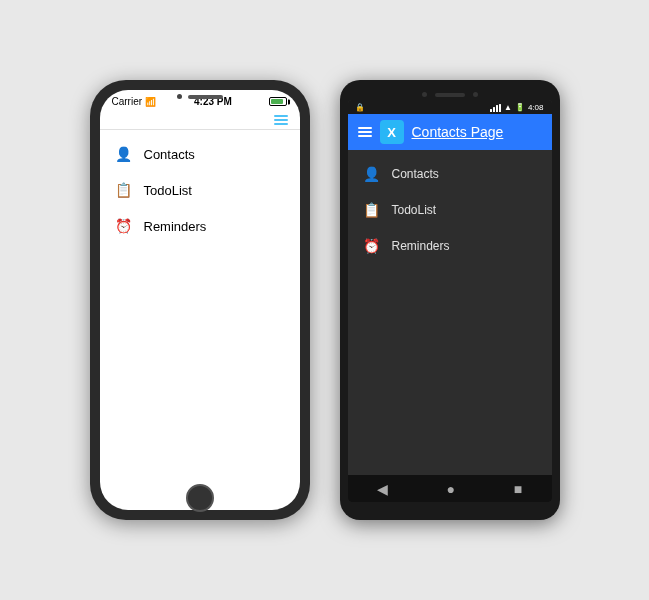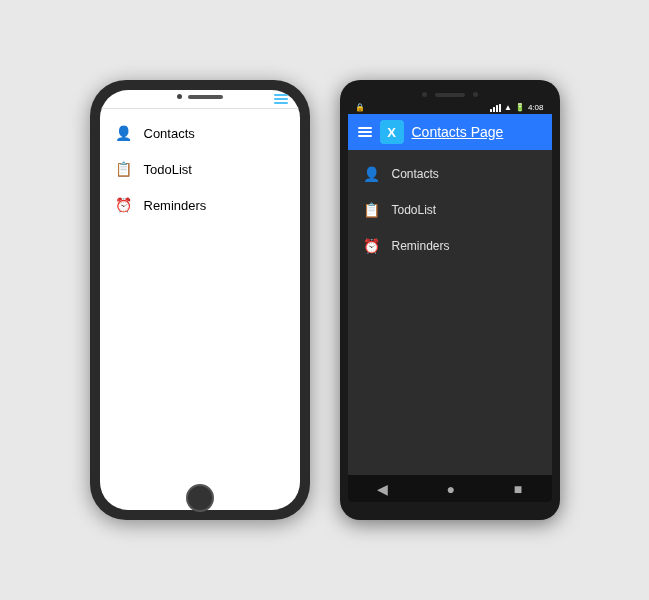--- a/index.html
+++ b/index.html
@@ -299,6 +299,18 @@
   </div>
   <div class="ios-screen">
 
+    <div class="ios-status-bar">
+      <div class="ios-status-left">
+        <span>Carrier</span>
+        <span class="ios-wifi">📶</span>
+      </div>
+      <div class="ios-status-center">4:23 PM</div>
+      <div class="ios-status-right">
+        <div class="ios-battery">
+          <div class="ios-battery-fill"></div>
+        </div>
+      </div>
+    </div>
 
     <div class="ios-nav-bar">
       <div class="ios-hamburger">

